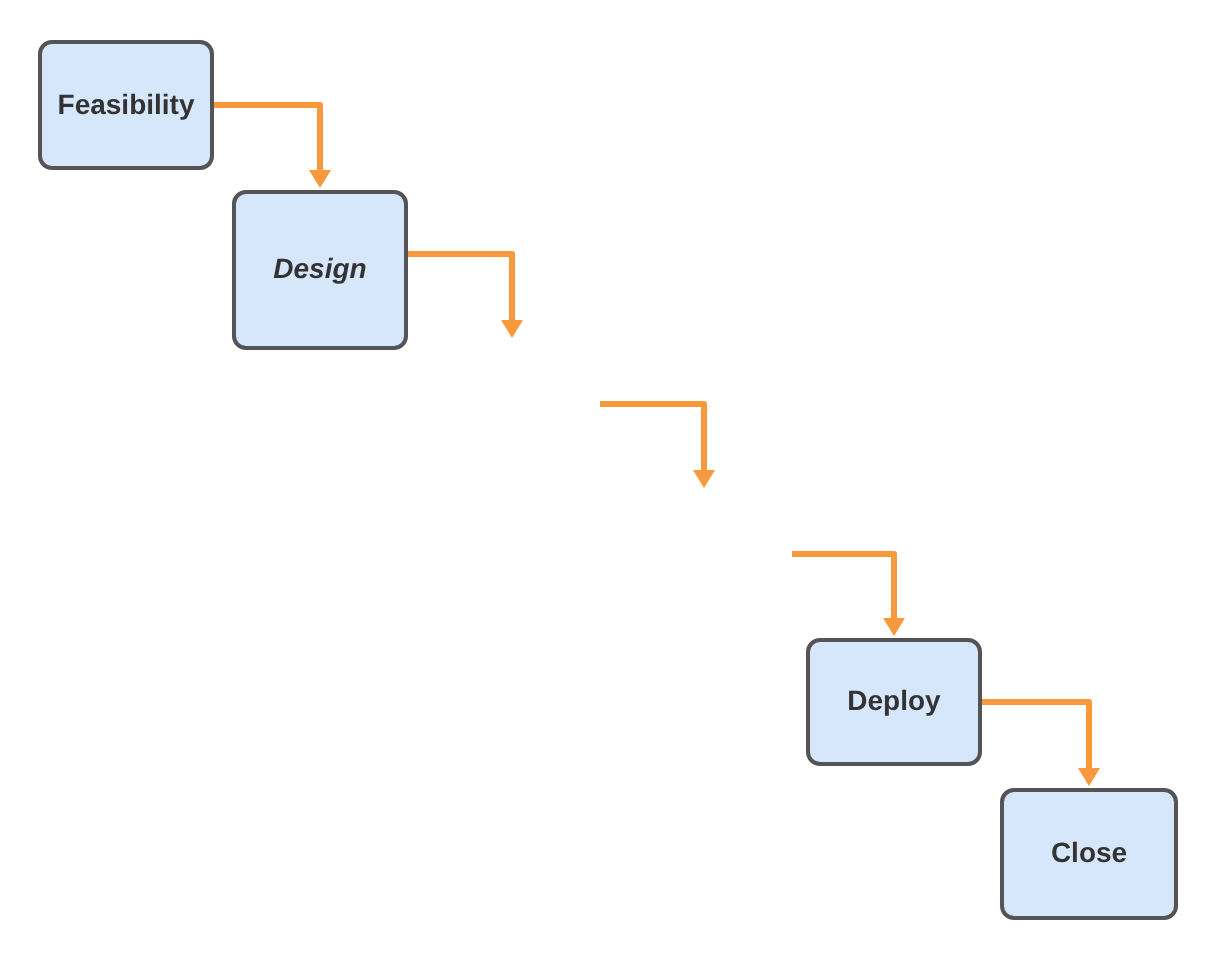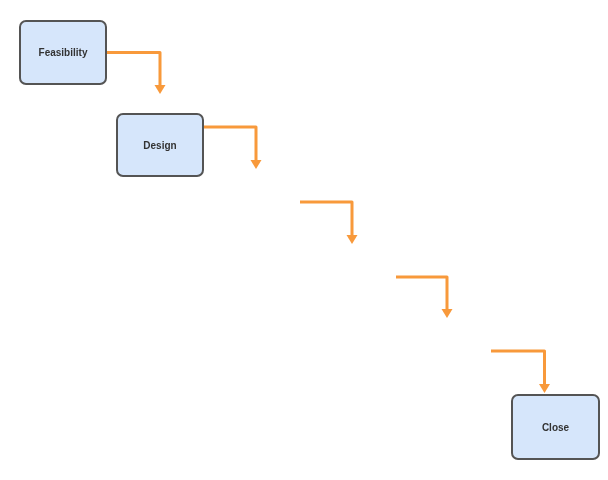--- a/index.html
+++ b/index.html
@@ -33,7 +33,7 @@
     align-items: center;
     justify-content: center;
     font-weight: bold;
-    font-size: 10px;
+    font-size: 14px;
     color: #333333;
     text-align: center;
     line-height: 1.1;

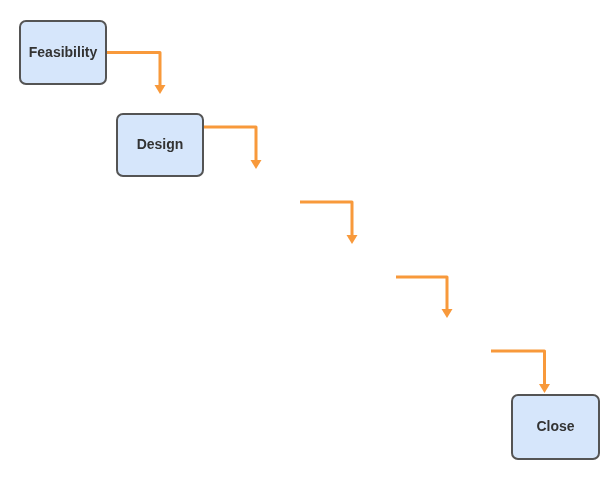--- a/index.html
+++ b/index.html
@@ -59,7 +59,7 @@
   <div class="node" style="left: 19px; top: 20px; width: 88px; height: 65px; background: rgb(214, 230, 251); border-color: rgb(84, 84, 84); color: rgb(51, 51, 51);">
     <span>Feasibility</span>
   </div>
-  <div class="node" style="left: 116px; top: 113px; width: 88px; height: 64px; background: rgb(214, 230, 251); border-color: rgb(84, 84, 84); color: rgb(51, 51, 51);">
+  <div class="node" style="left: 116px; top: 95px; width: 88px; height: 80px; background: rgb(214, 230, 251); border-color: rgb(84, 84, 84); color: rgb(51, 51, 51); font-style: italic;">
     <span>Design</span>
   </div>
   <div class="node" style="left: 500px; top: 394px; width: 89px; height: 66px; background: rgb(214, 230, 251); border-color: rgb(84, 84, 84); color: rgb(51, 51, 51); margin-left: 11px;">

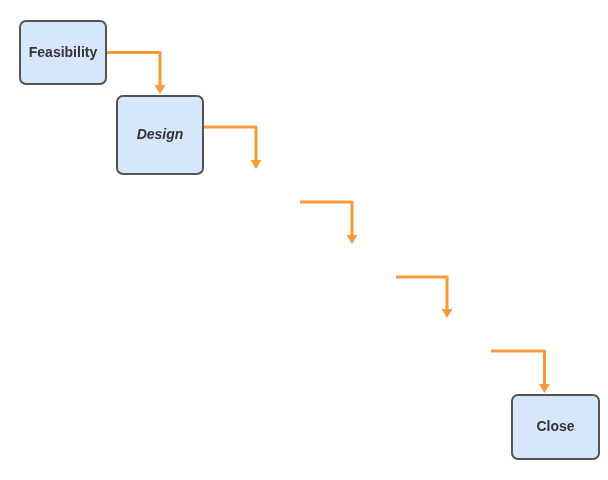--- a/index.html
+++ b/index.html
@@ -62,6 +62,9 @@
   <div class="node" style="left: 116px; top: 95px; width: 88px; height: 80px; background: rgb(214, 230, 251); border-color: rgb(84, 84, 84); color: rgb(51, 51, 51); font-style: italic;">
     <span>Design</span>
   </div>
+  <div class="node" style="left: 403px; top: 319px; width: 88px; height: 64px; background: rgb(214, 230, 251); border-color: rgb(84, 84, 84); color: rgb(51, 51, 51);">
+    <span>Deploy</span>
+  </div>
   <div class="node" style="left: 500px; top: 394px; width: 89px; height: 66px; background: rgb(214, 230, 251); border-color: rgb(84, 84, 84); color: rgb(51, 51, 51); margin-left: 11px;">
     <span>Close</span>
   </div>

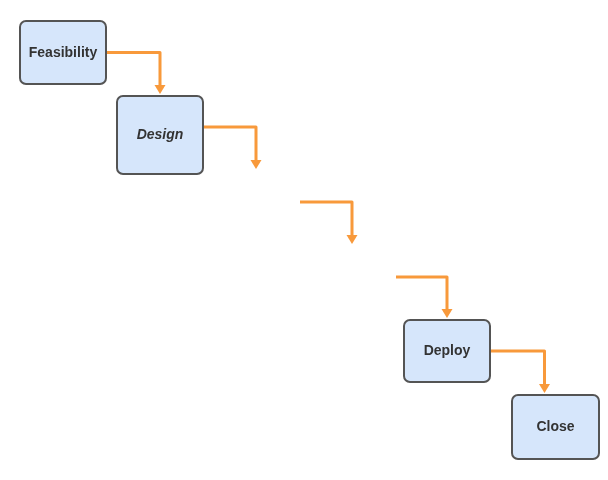--- a/index.html
+++ b/index.html
@@ -65,7 +65,7 @@
   <div class="node" style="left: 403px; top: 319px; width: 88px; height: 64px; background: rgb(214, 230, 251); border-color: rgb(84, 84, 84); color: rgb(51, 51, 51);">
     <span>Deploy</span>
   </div>
-  <div class="node" style="left: 500px; top: 394px; width: 89px; height: 66px; background: rgb(214, 230, 251); border-color: rgb(84, 84, 84); color: rgb(51, 51, 51); margin-left: 11px;">
+  <div class="node" style="left: 500px; top: 394px; width: 89px; height: 66px; background: rgb(214, 230, 251); border-color: rgb(84, 84, 84); color: rgb(51, 51, 51);">
     <span>Close</span>
   </div>
 </div>

